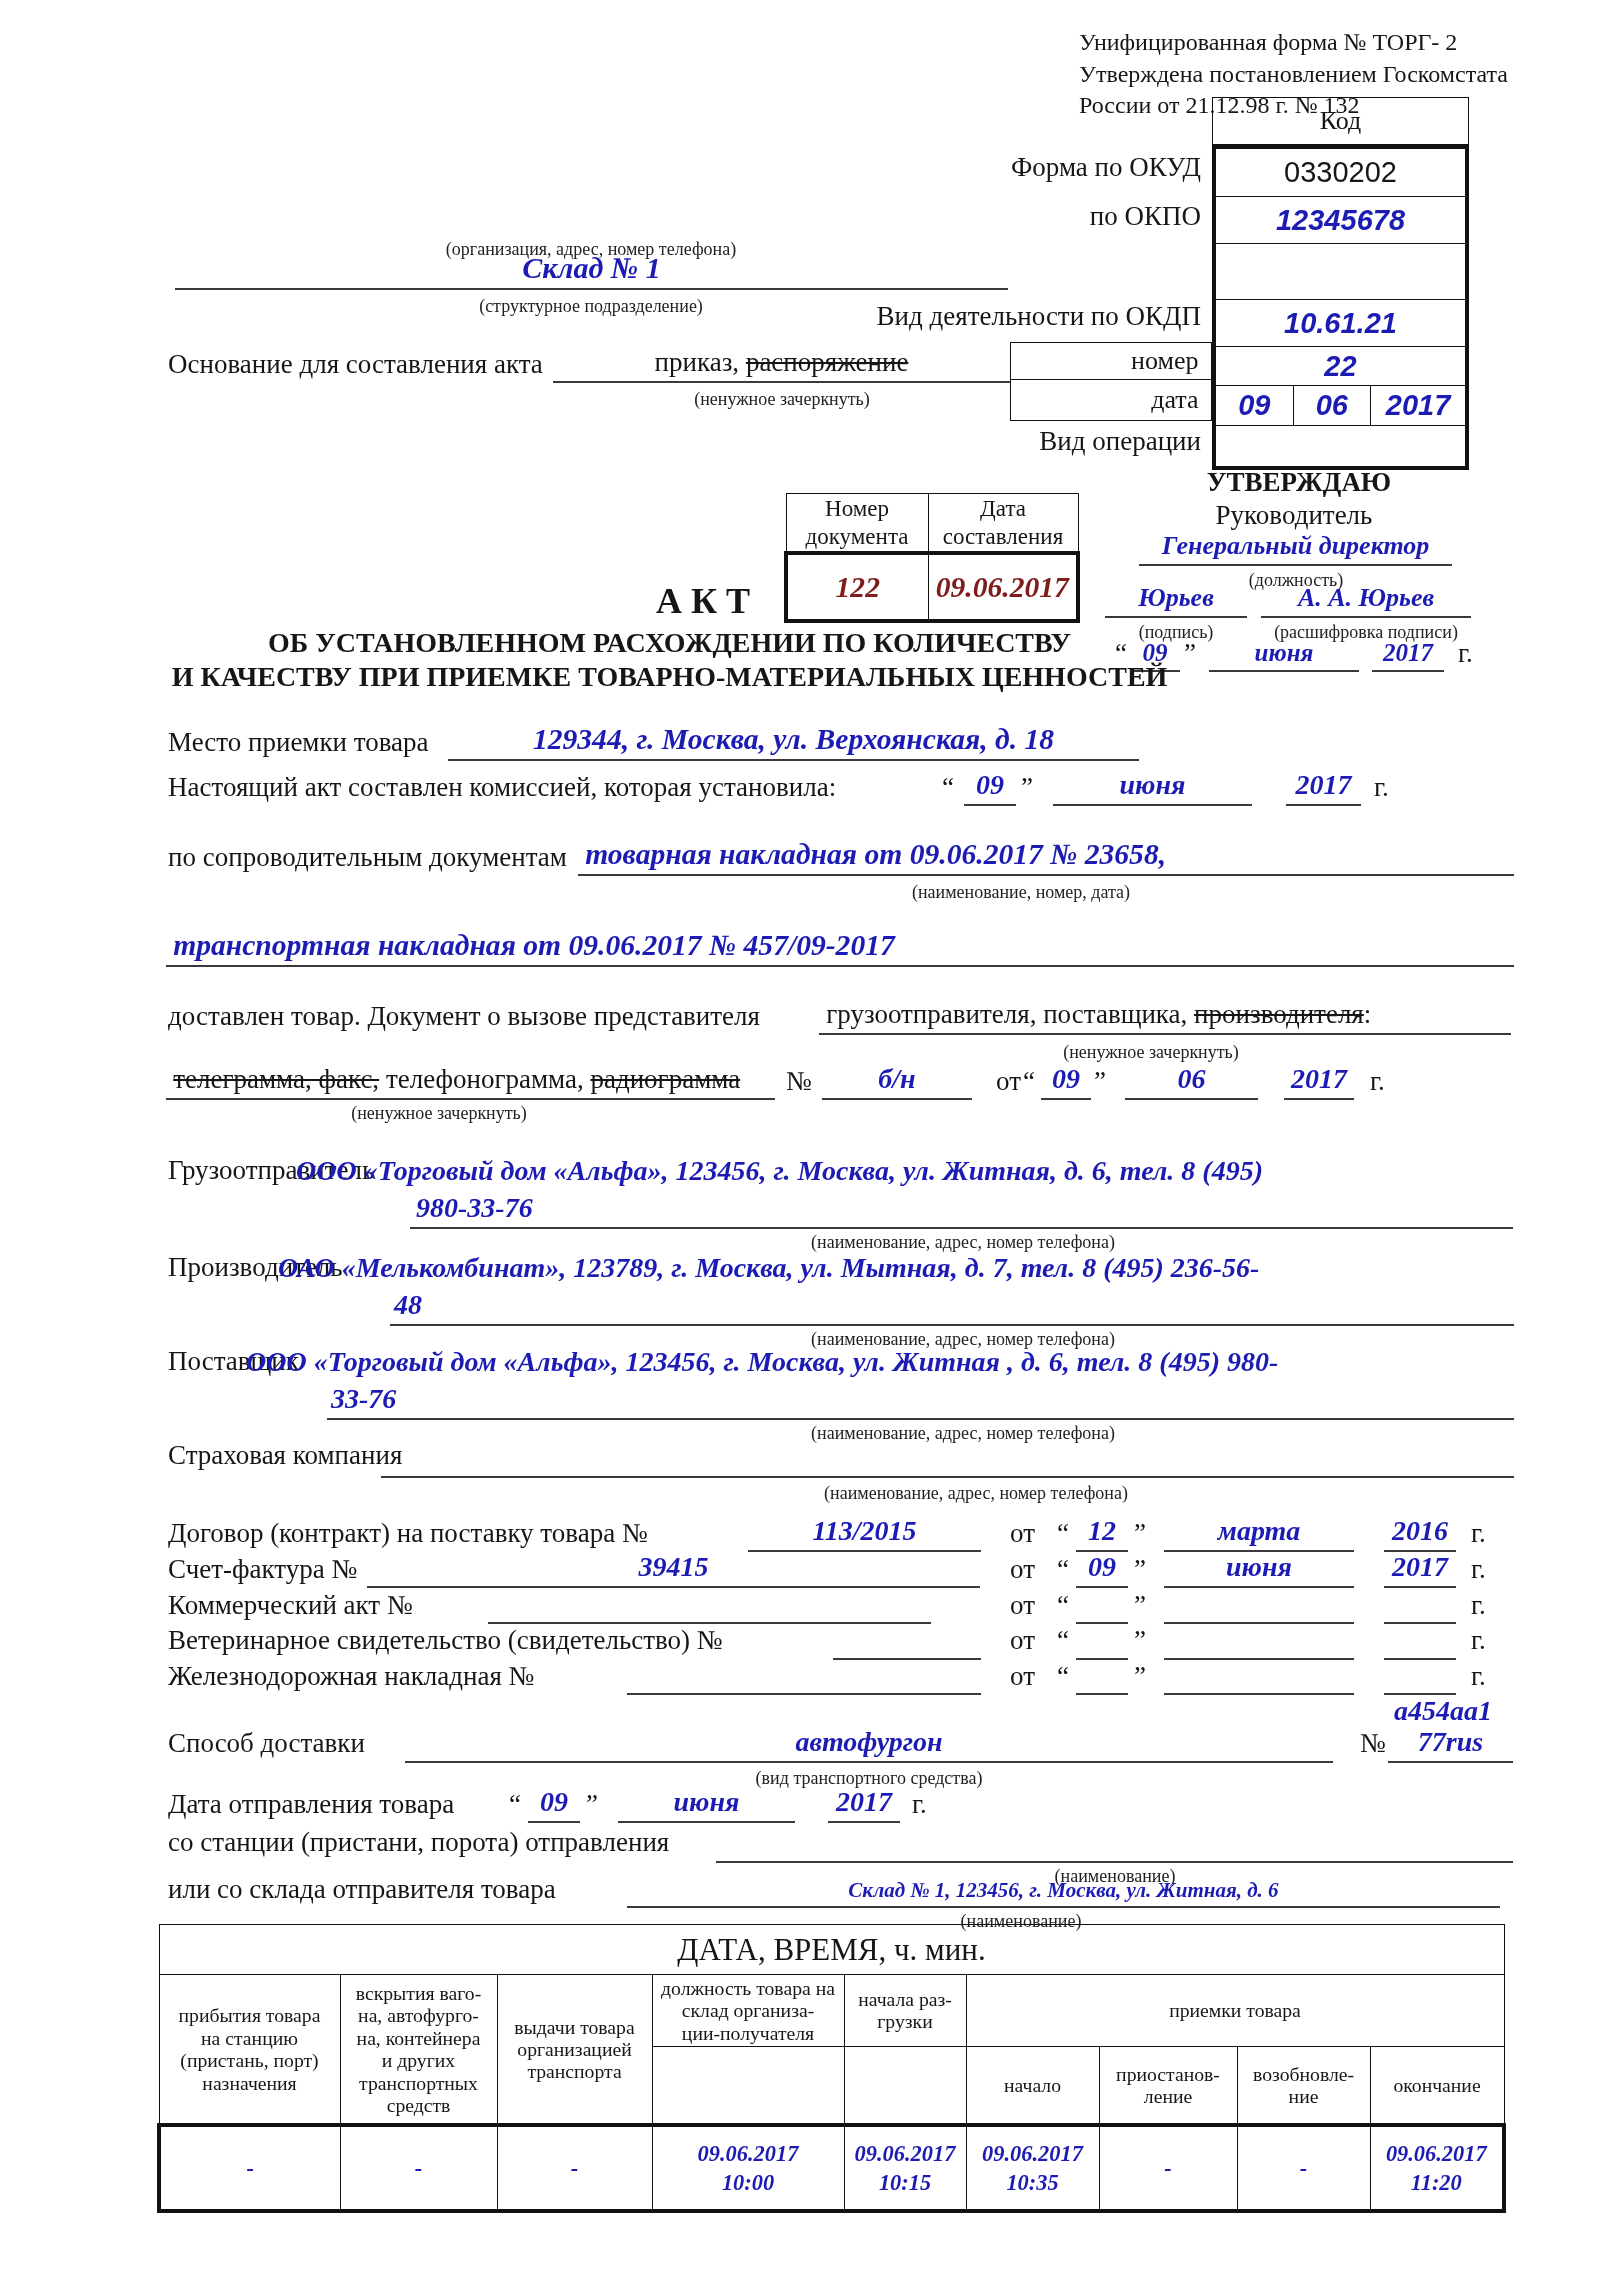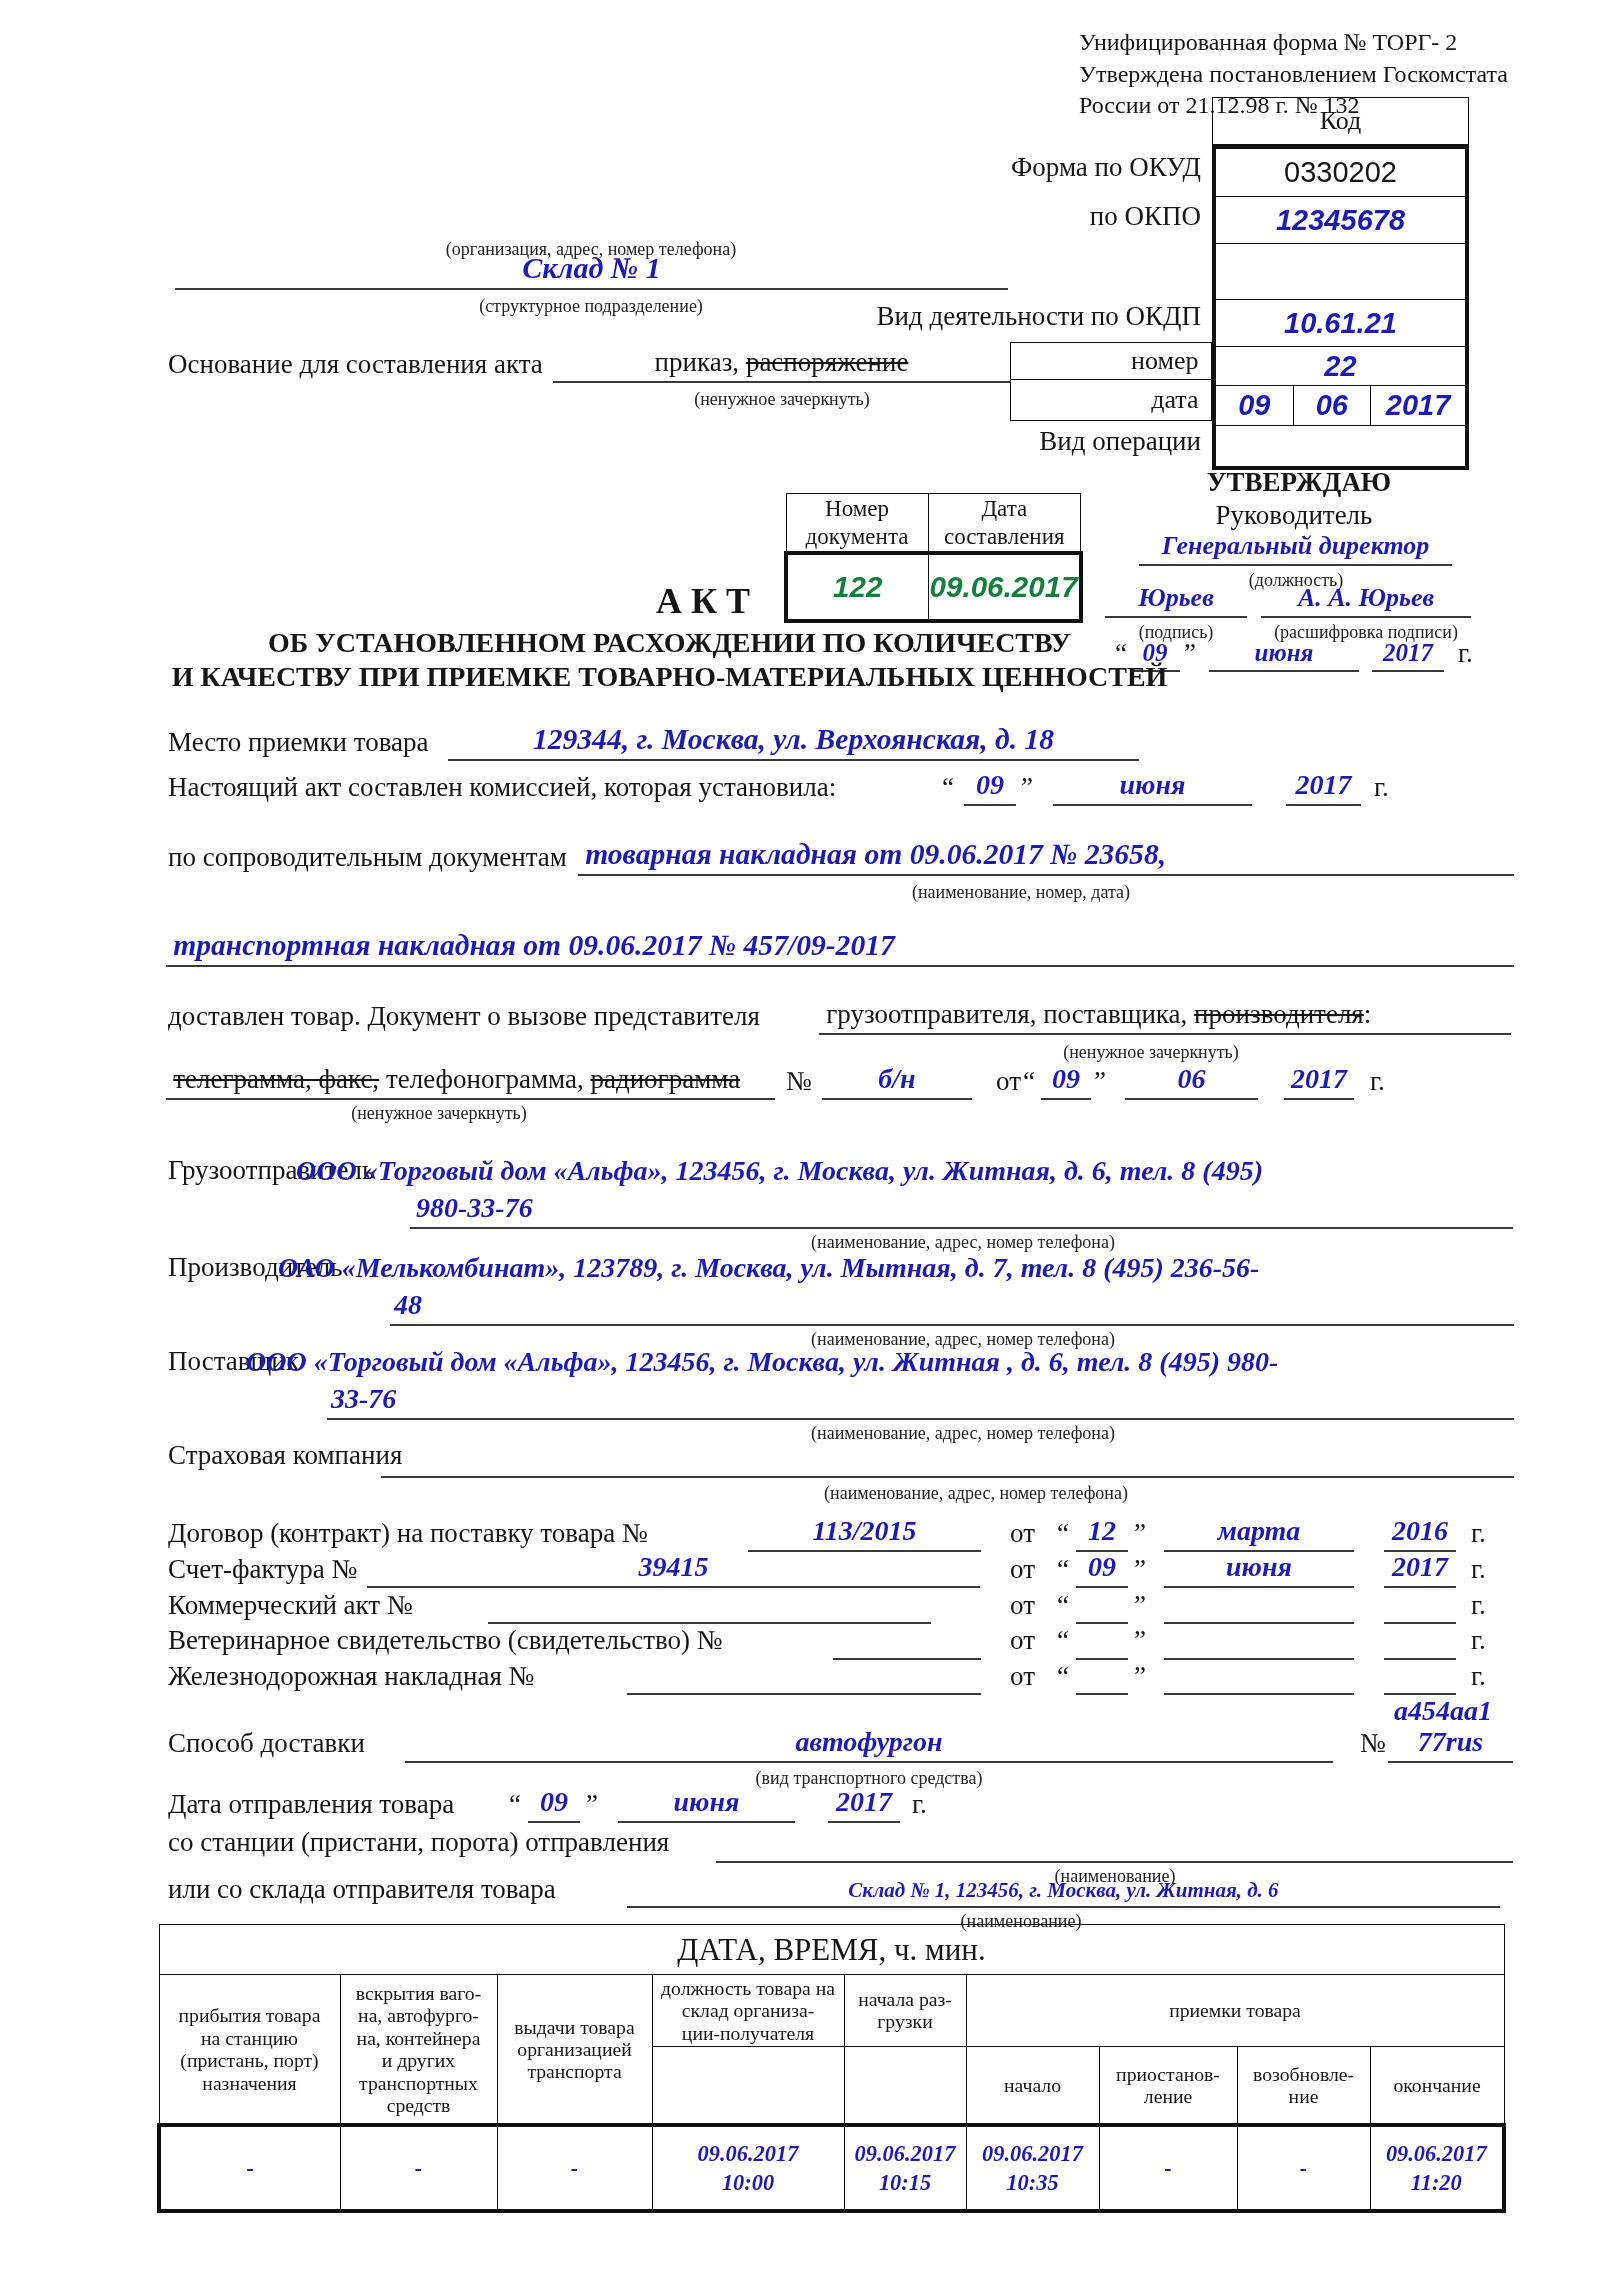--- a/index.html
+++ b/index.html
@@ -34,7 +34,7 @@
   .dt td{box-sizing:border-box;border:1.8px solid #111;text-align:center;vertical-align:middle}
   .dt .dh td{height:59px;font-size:23px;line-height:1.2}
   .dt .dv td{height:68px;border-top:4.5px solid #111;border-bottom:4.5px solid #111;
-             font-family:Liberation Sans, sans-serif;font-size:29.6px;font-weight:bold;font-style:italic;color:#15803d}
+             font-family:Liberation Serif, serif;font-size:29.6px;font-weight:bold;font-style:italic;color:#7f1d1d}
   .dt .dv td:first-child{border-left:4.5px solid #111}
   .dt .dv td:last-child{border-right:4.5px solid #111}
   

